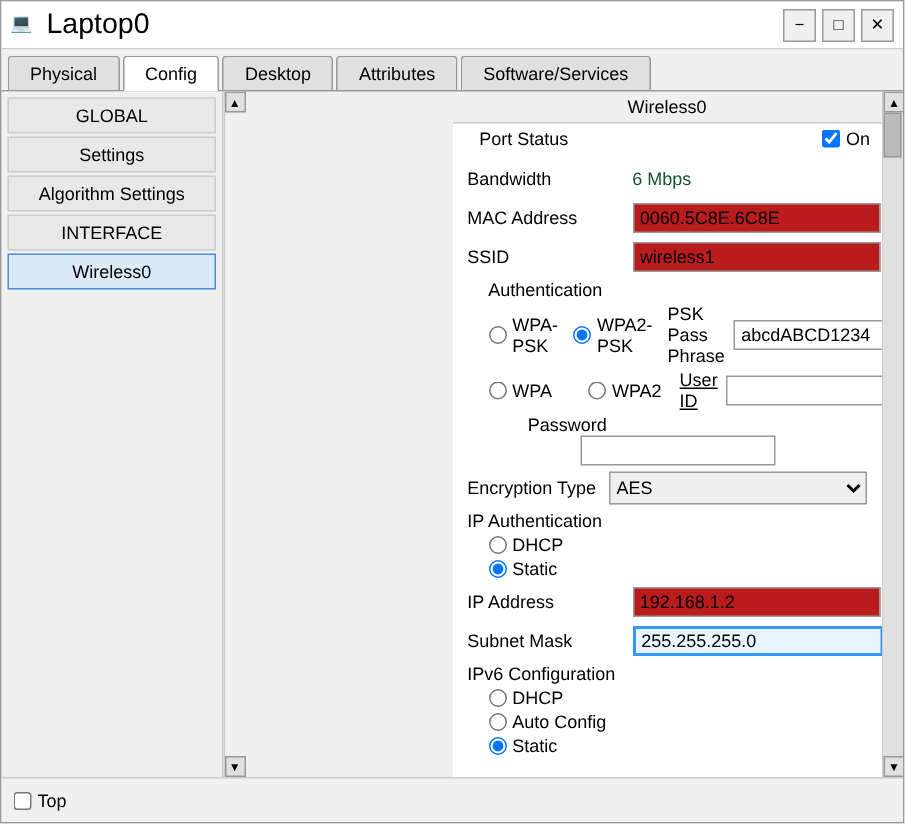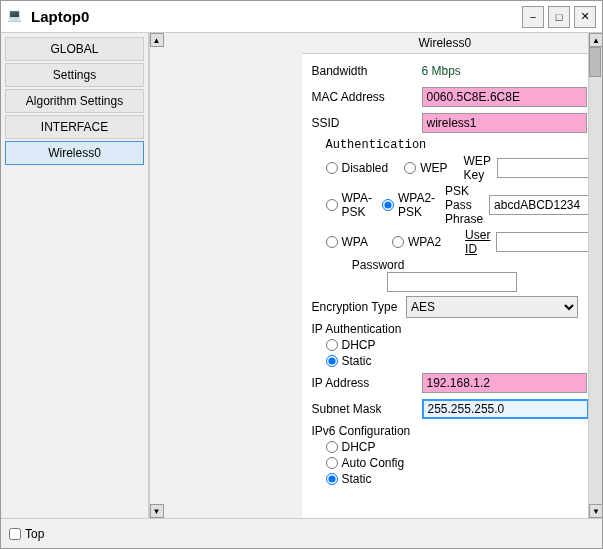--- a/index.html
+++ b/index.html
@@ -38,8 +38,8 @@
       height: 18px;
     }
     .title-text {
-      font-size: 15px;
-      font-weight: bold;
+      font-size: 19px;
+      font-weight: normal;
       text-align: right;
     }
     .title-buttons {

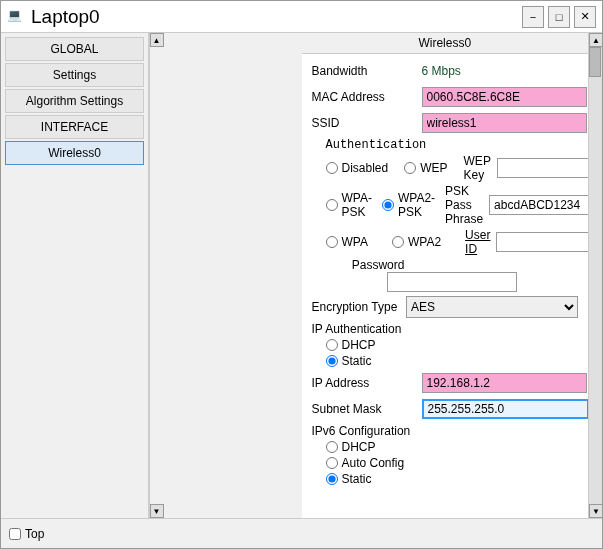--- a/index.html
+++ b/index.html
@@ -269,6 +269,13 @@
     </div>
   </div>
 
+  <div class="tab-bar">
+    <div class="tab">Physical</div>
+    <div class="tab active">Config</div>
+    <div class="tab">Desktop</div>
+    <div class="tab">Attributes</div>
+    <div class="tab">Software/Services</div>
+  </div>
 
   <div class="main-content">
 

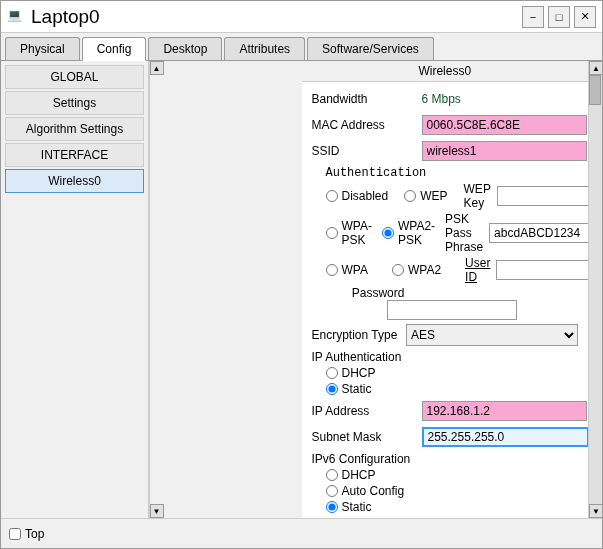--- a/index.html
+++ b/index.html
@@ -299,6 +299,11 @@
 
         <div class="panel-title">Wireless0</div>
 
+        <div class="checkbox-row">
+          <span style="font-size:12px;flex:1;padding-left:10px;">Port Status</span>
+          <input type="checkbox" checked="" style="">
+          <span class="checkbox-label">On</span>
+        </div>
 
         <div class="form-area">
 

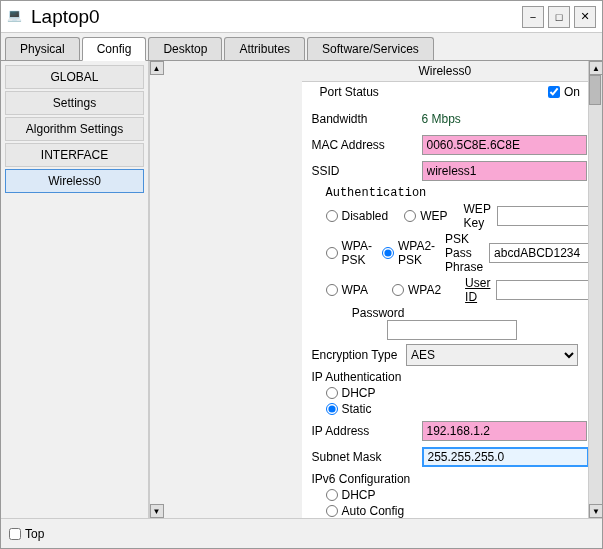--- a/index.html
+++ b/index.html
@@ -165,7 +165,7 @@
       border: 1px solid #999;
       padding: 1px 4px;
       font-size: 12px;
-      background: #f9a8d4;
+      background: #b91c1c;
     }
     .form-input.highlighted {
       border: 2px solid #3399ff;

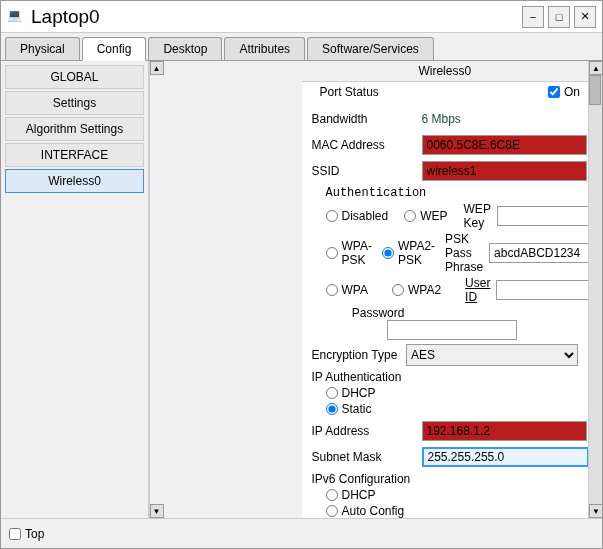--- a/index.html
+++ b/index.html
@@ -185,7 +185,6 @@
       font-size: 12px;
       font-weight: normal;
       margin: 4px 0 2px 0;
-      font-family: Liberation Mono, monospace;
     }
     input[type="radio"] {
       margin: 0;

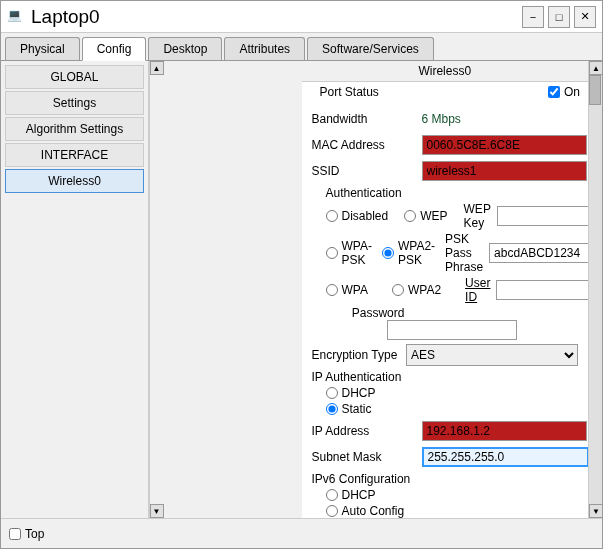--- a/index.html
+++ b/index.html
@@ -324,18 +324,6 @@
           <div>
             <div class="section-label" style="margin-left:14px;">Authentication</div>
 
-            <div style="display:flex;align-items:center;margin-left:14px;margin-bottom:2px;">
-              <div style="display:flex;align-items:center;gap:4px;margin-right:16px;">
-                <input type="radio" name="auth" id="auth_disabled" style="">
-                <label for="auth_disabled" style="font-size:12px;">Disabled</label>
-              </div>
-              <div style="display:flex;align-items:center;gap:4px;margin-right:16px;">
-                <input type="radio" name="auth" id="auth_wep" style="">
-                <label for="auth_wep" style="font-size:12px;">WEP</label>
-              </div>
-              <span style="font-size:12px;margin-right:6px;">WEP Key</span>
-              <input type="text" style="width: 130px; height: 20px; border: 1px solid rgb(153, 153, 153); font-size: 12px; padding: 1px 4px;">
-            </div>
 
             <div style="display:flex;align-items:center;margin-left:14px;margin-bottom:2px;">
               <div style="display:flex;align-items:center;gap:4px;margin-right:10px;">

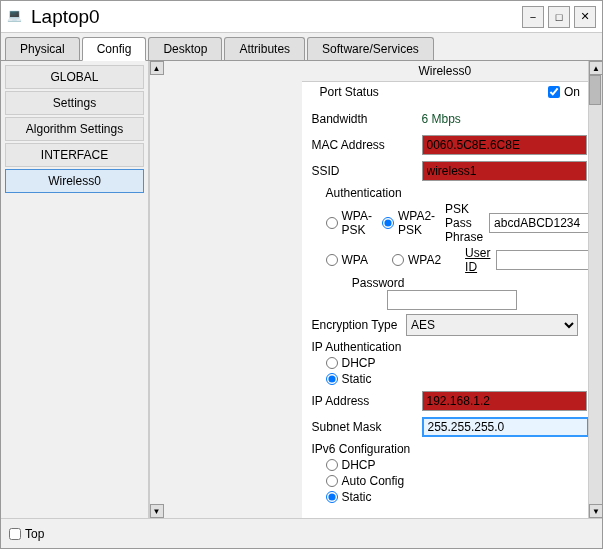--- a/index.html
+++ b/index.html
@@ -343,7 +343,7 @@
                 <input type="radio" name="auth" id="auth_wpa" style="">
                 <label for="auth_wpa" style="font-size:12px;">WPA</label>
               </div>
-              <div style="display:flex;align-items:center;gap:4px;margin-right:24px;">
+              <div style="display:flex;align-items:center;gap:4px;margin-right:12px;">
                 <input type="radio" name="auth" id="auth_wpa2" style="">
                 <label for="auth_wpa2" style="font-size:12px;">WPA2</label>
               </div>

